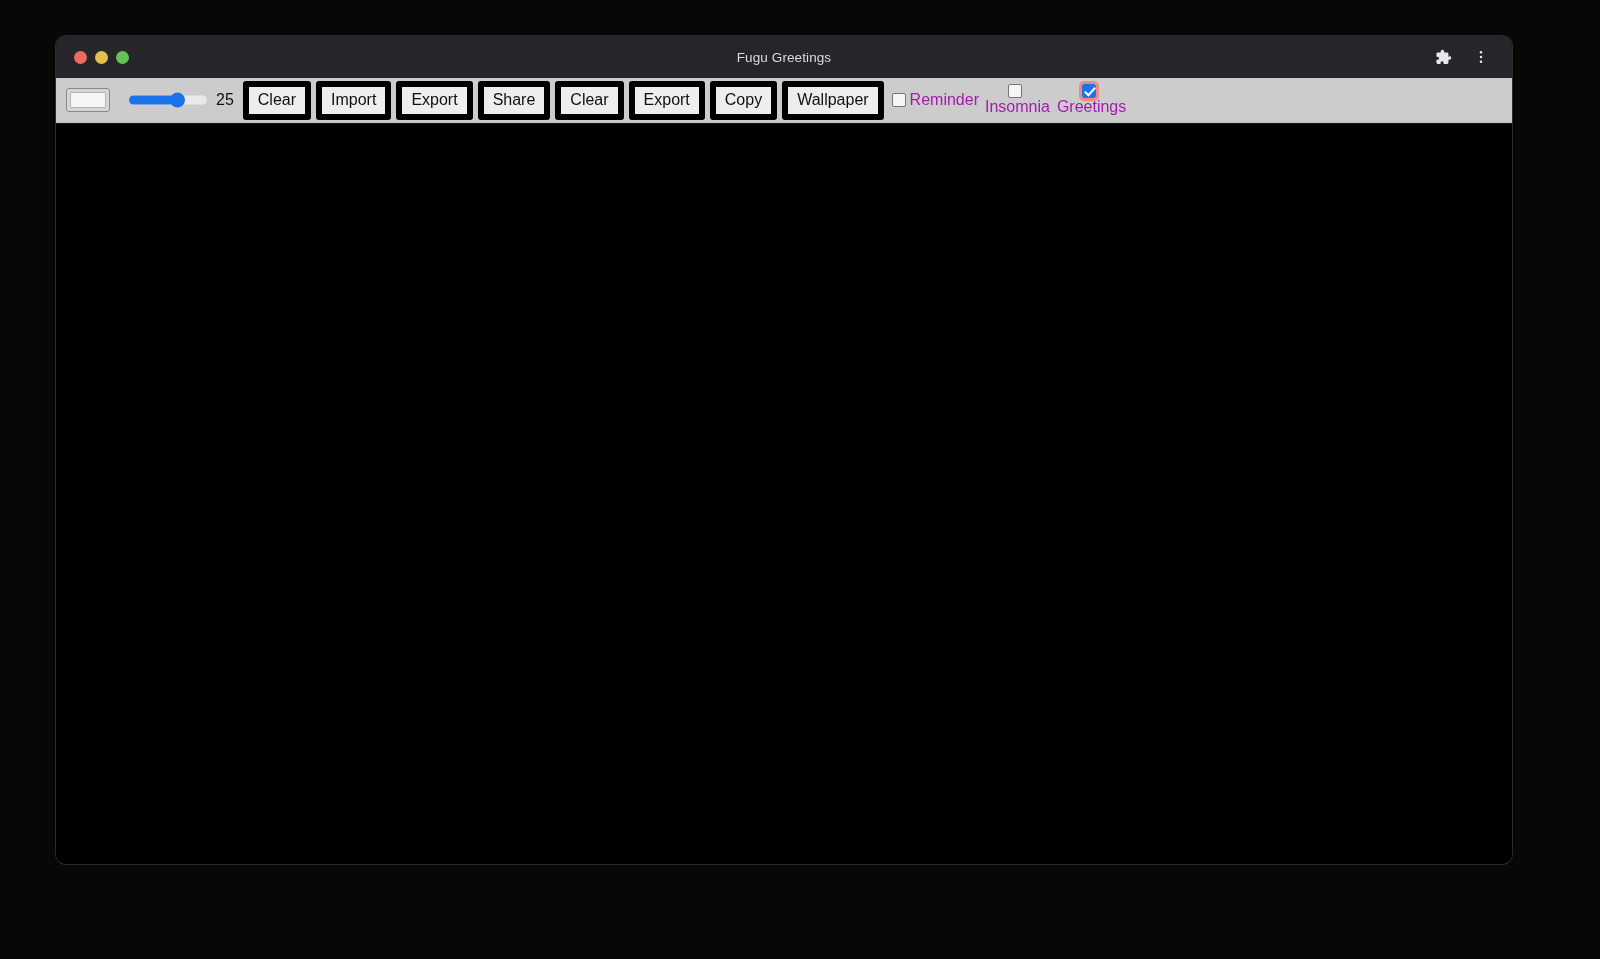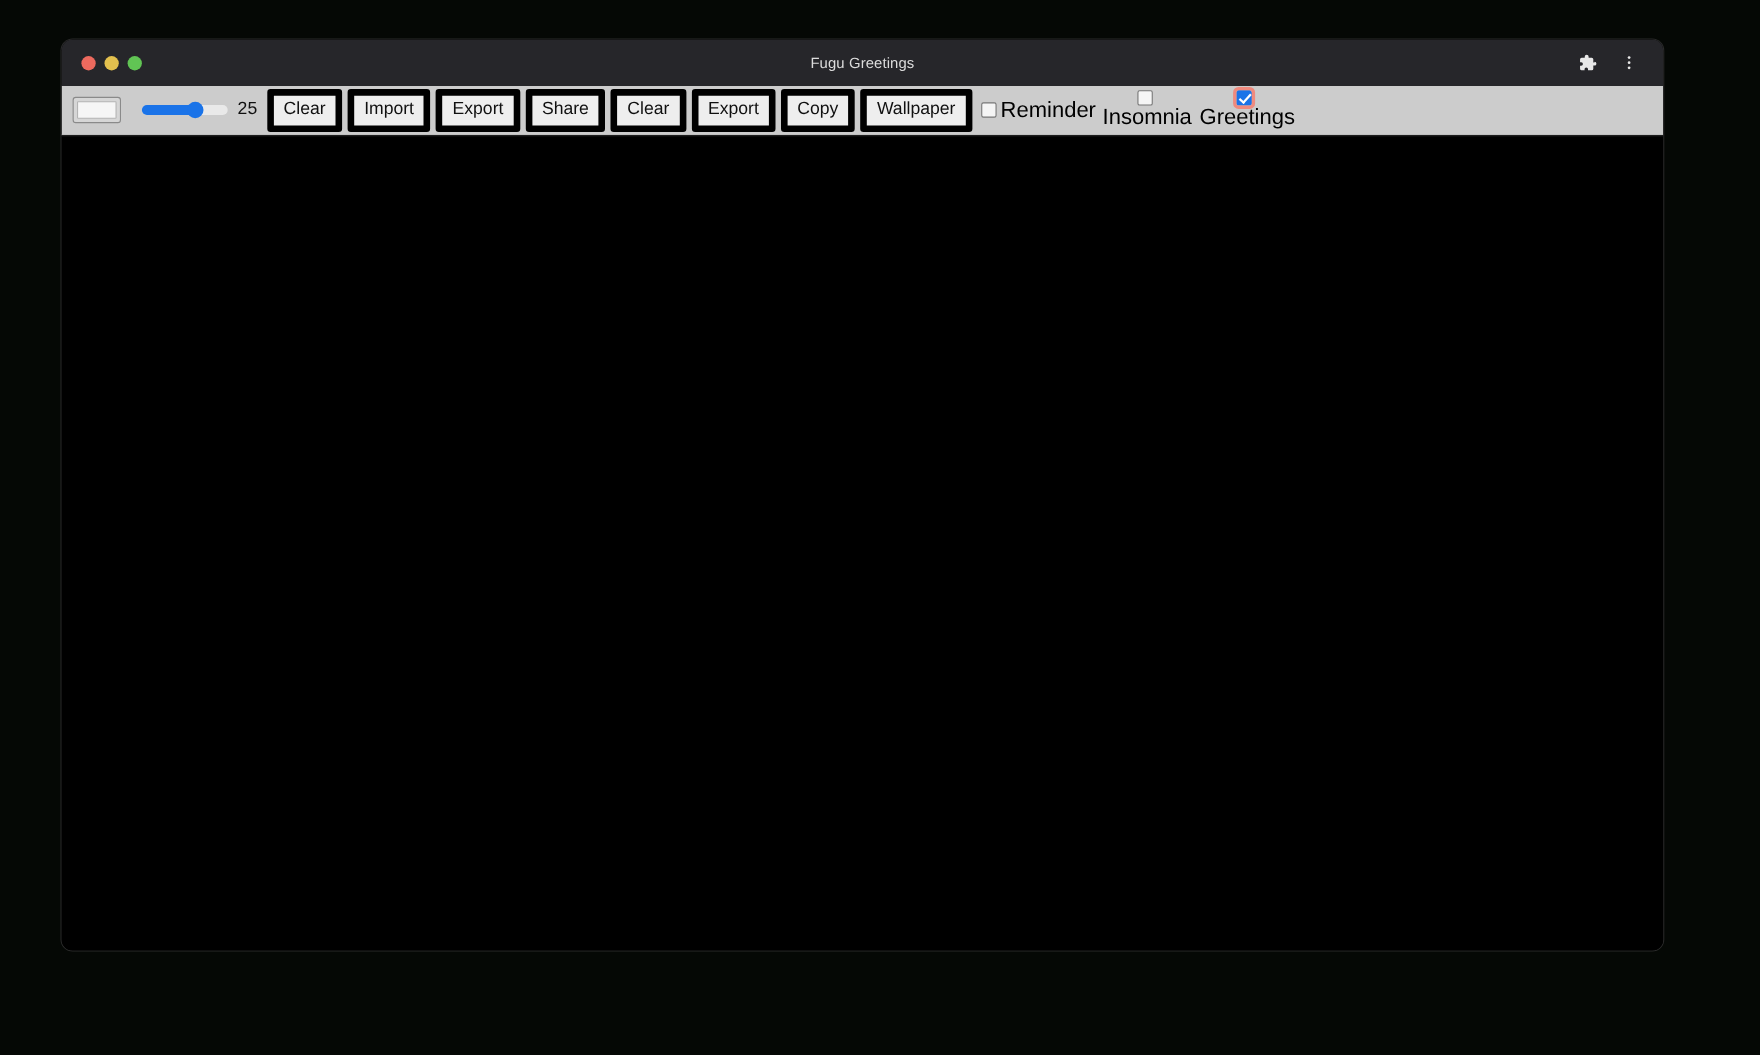--- a/index.html
+++ b/index.html
@@ -203,8 +203,8 @@
     position: relative;
   }
   .tb-check .label {
-    font-size: 20px;
-    color: #000000;
+    font-size: 16px;
+    color: #a21caf;
     margin-left: 4px;
     white-space: nowrap;
   }

